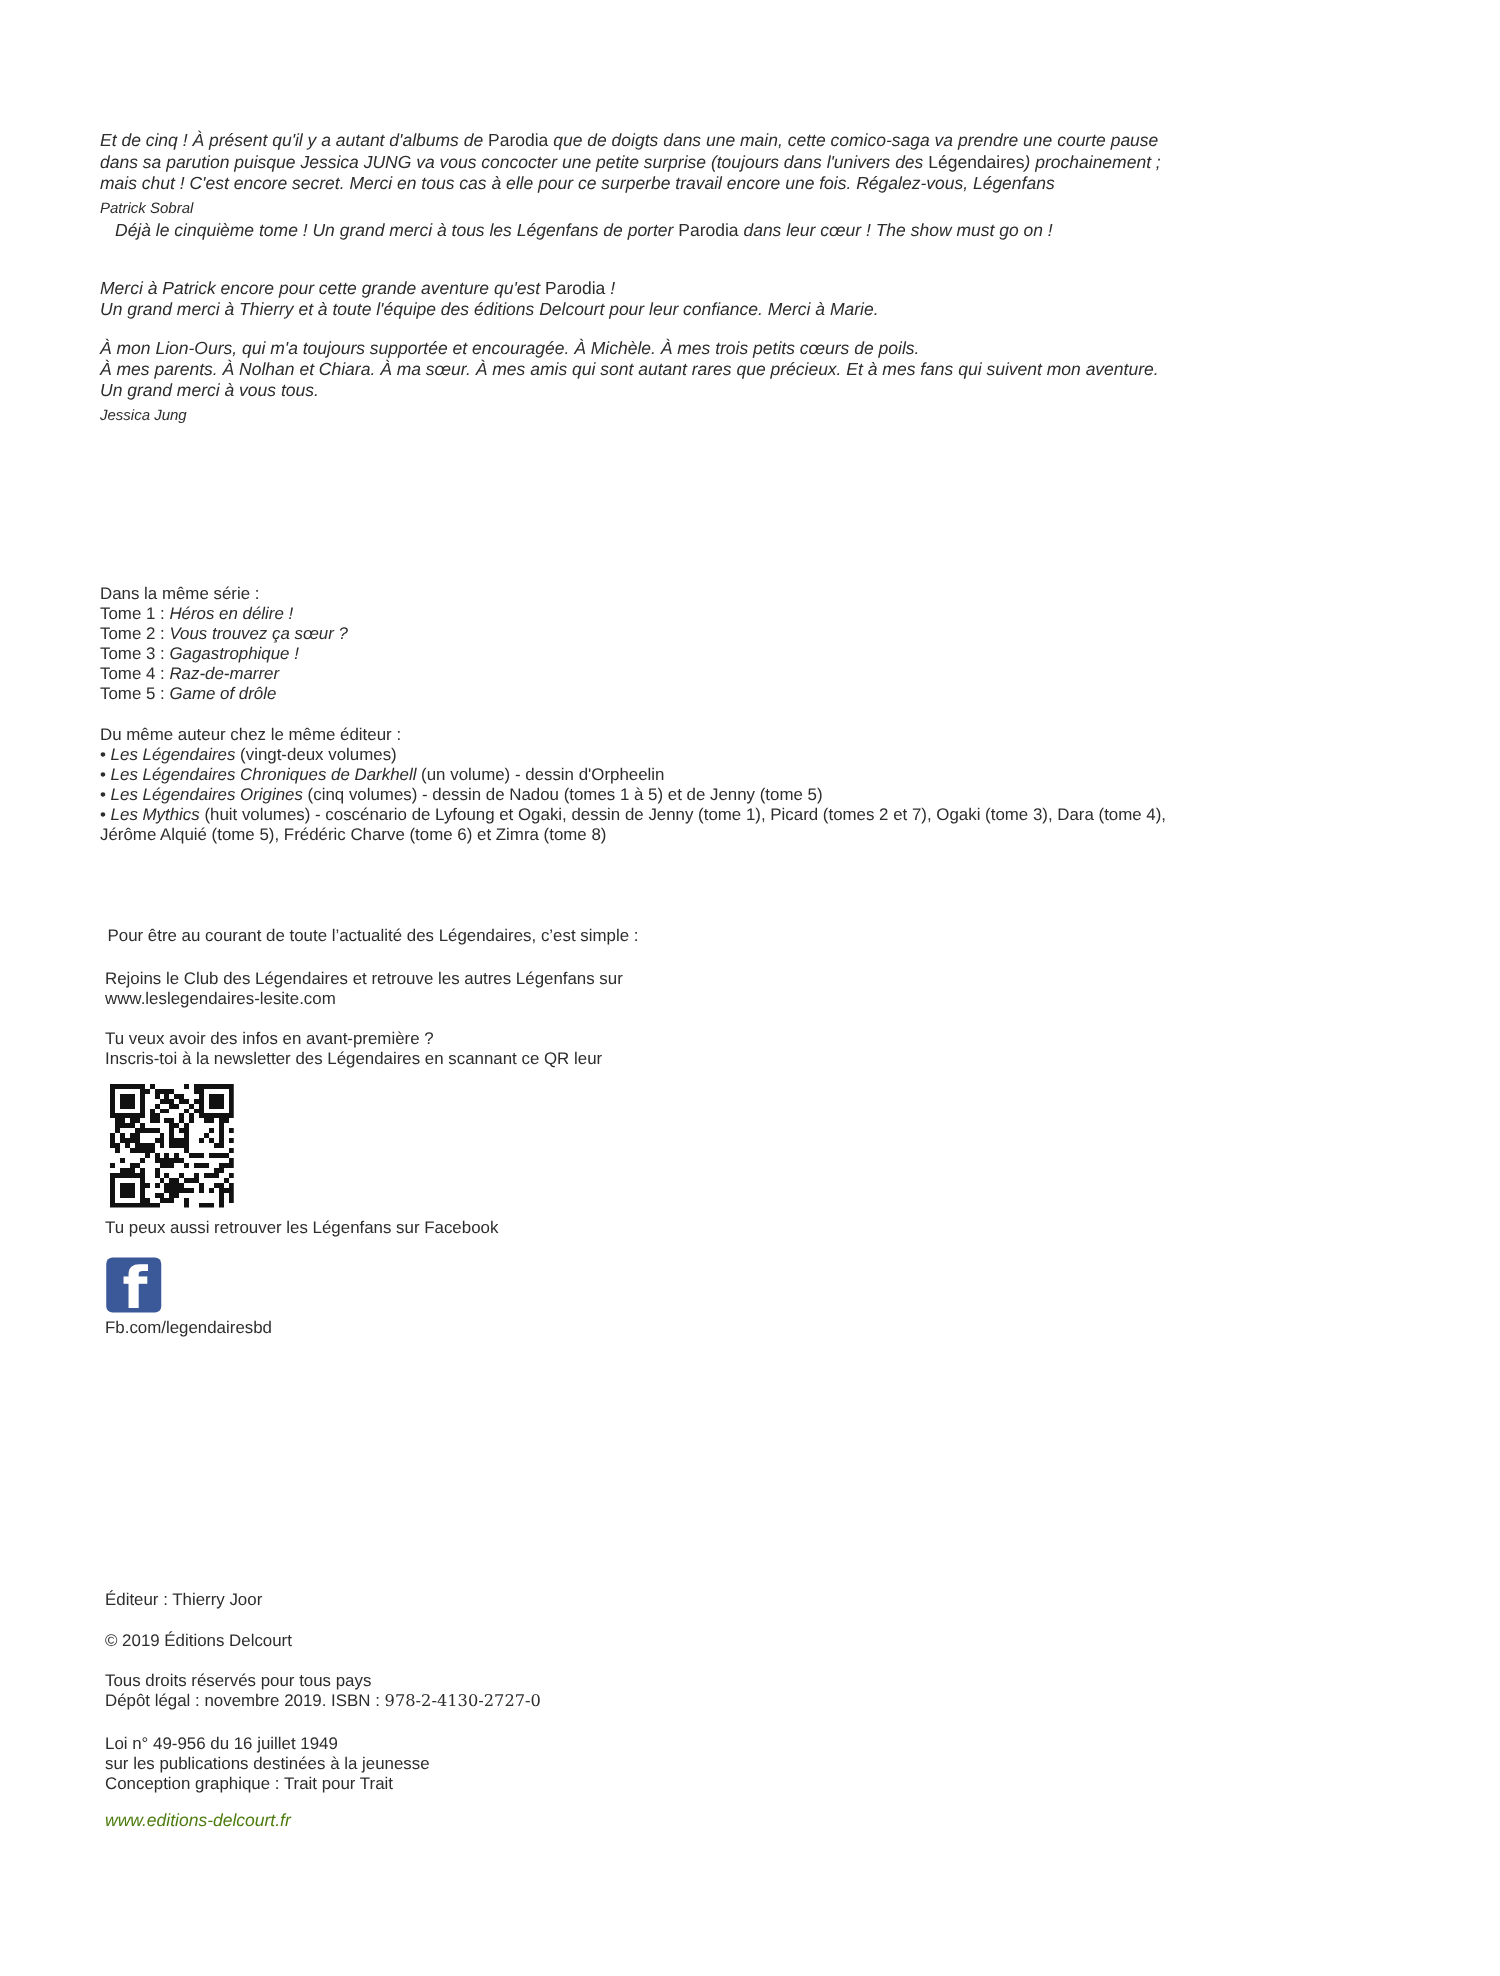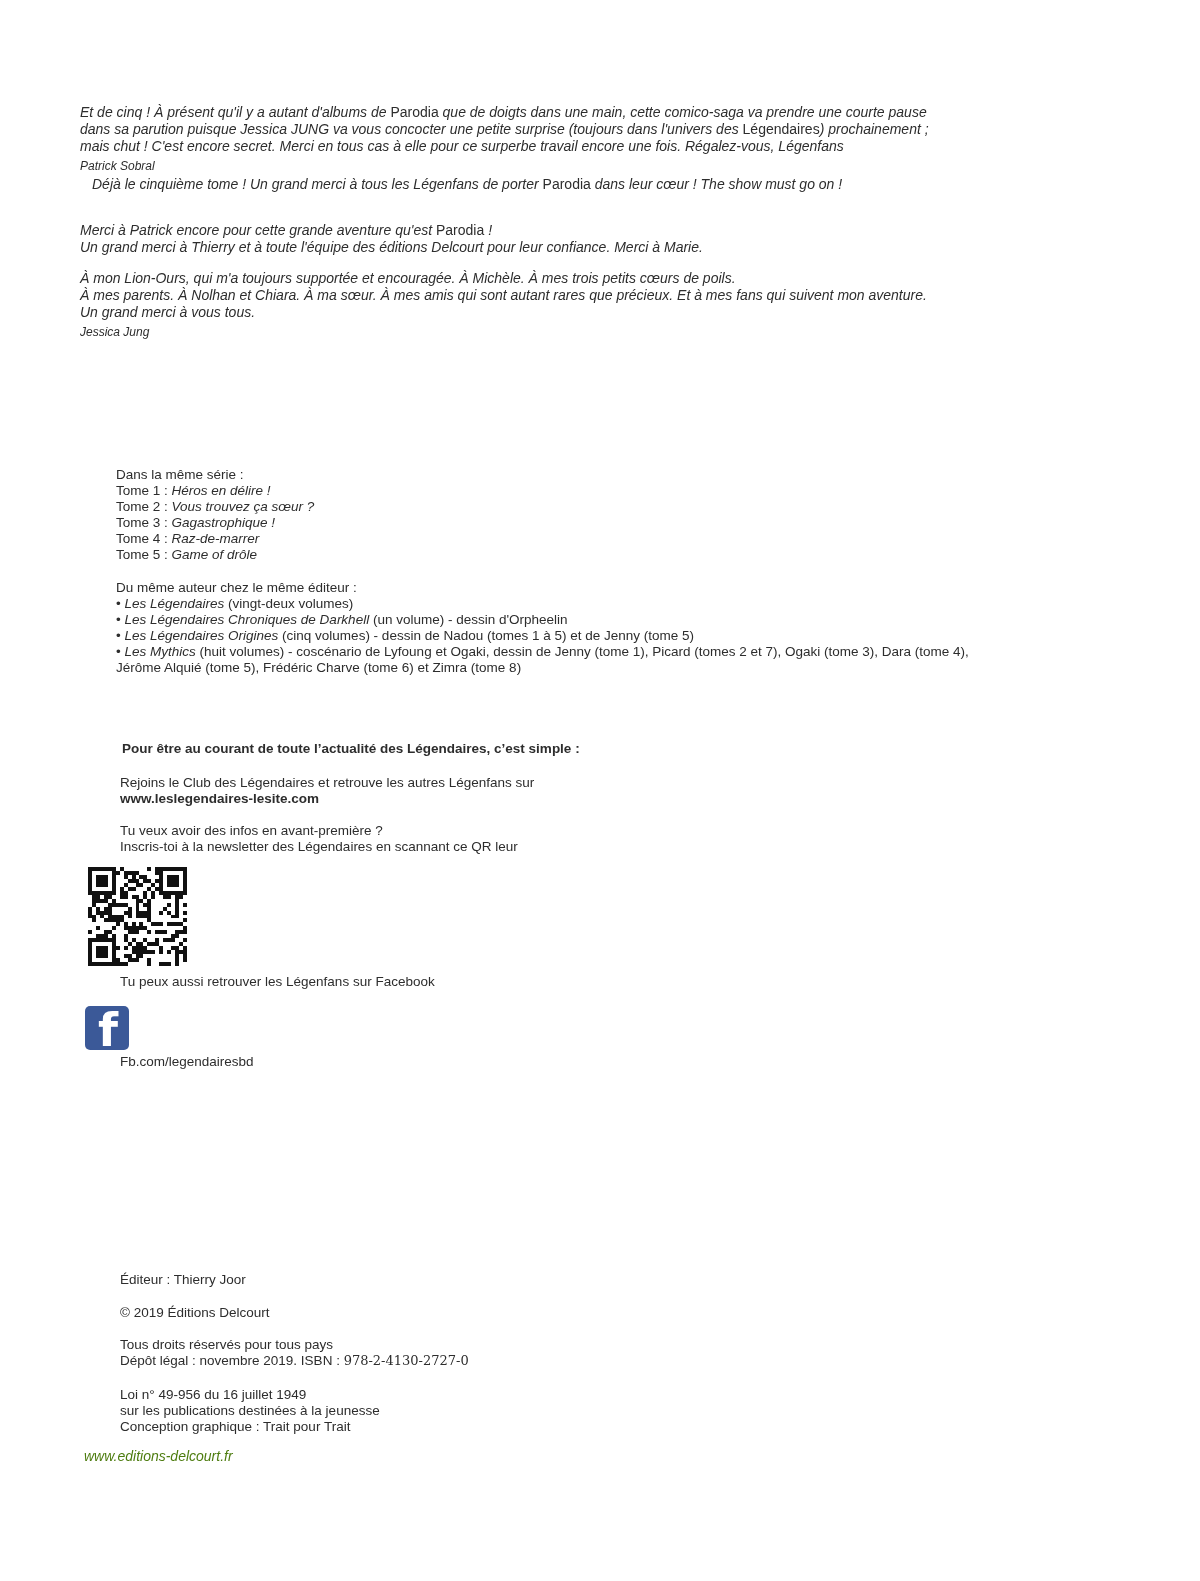--- a/index.html
+++ b/index.html
@@ -17,7 +17,7 @@
   .intro{font-size:14px;line-height:17px;font-style:normal;}
   .intro .it{font-style:italic;}
   .sig{display:block;font-style:italic;font-size:12px;margin-top:3px;}
-  .small{font-size:13.5px;line-height:16px;margin-left:36px;}
+  .small{font-size:13.5px;line-height:16px;}
   .serif{font-family:"DejaVu Serif","Liberation Serif",serif;font-size:13px;}
   .website{color:#4d7c0f;font-style:italic;font-size:14px;}
   .qr-box svg{display:block;}

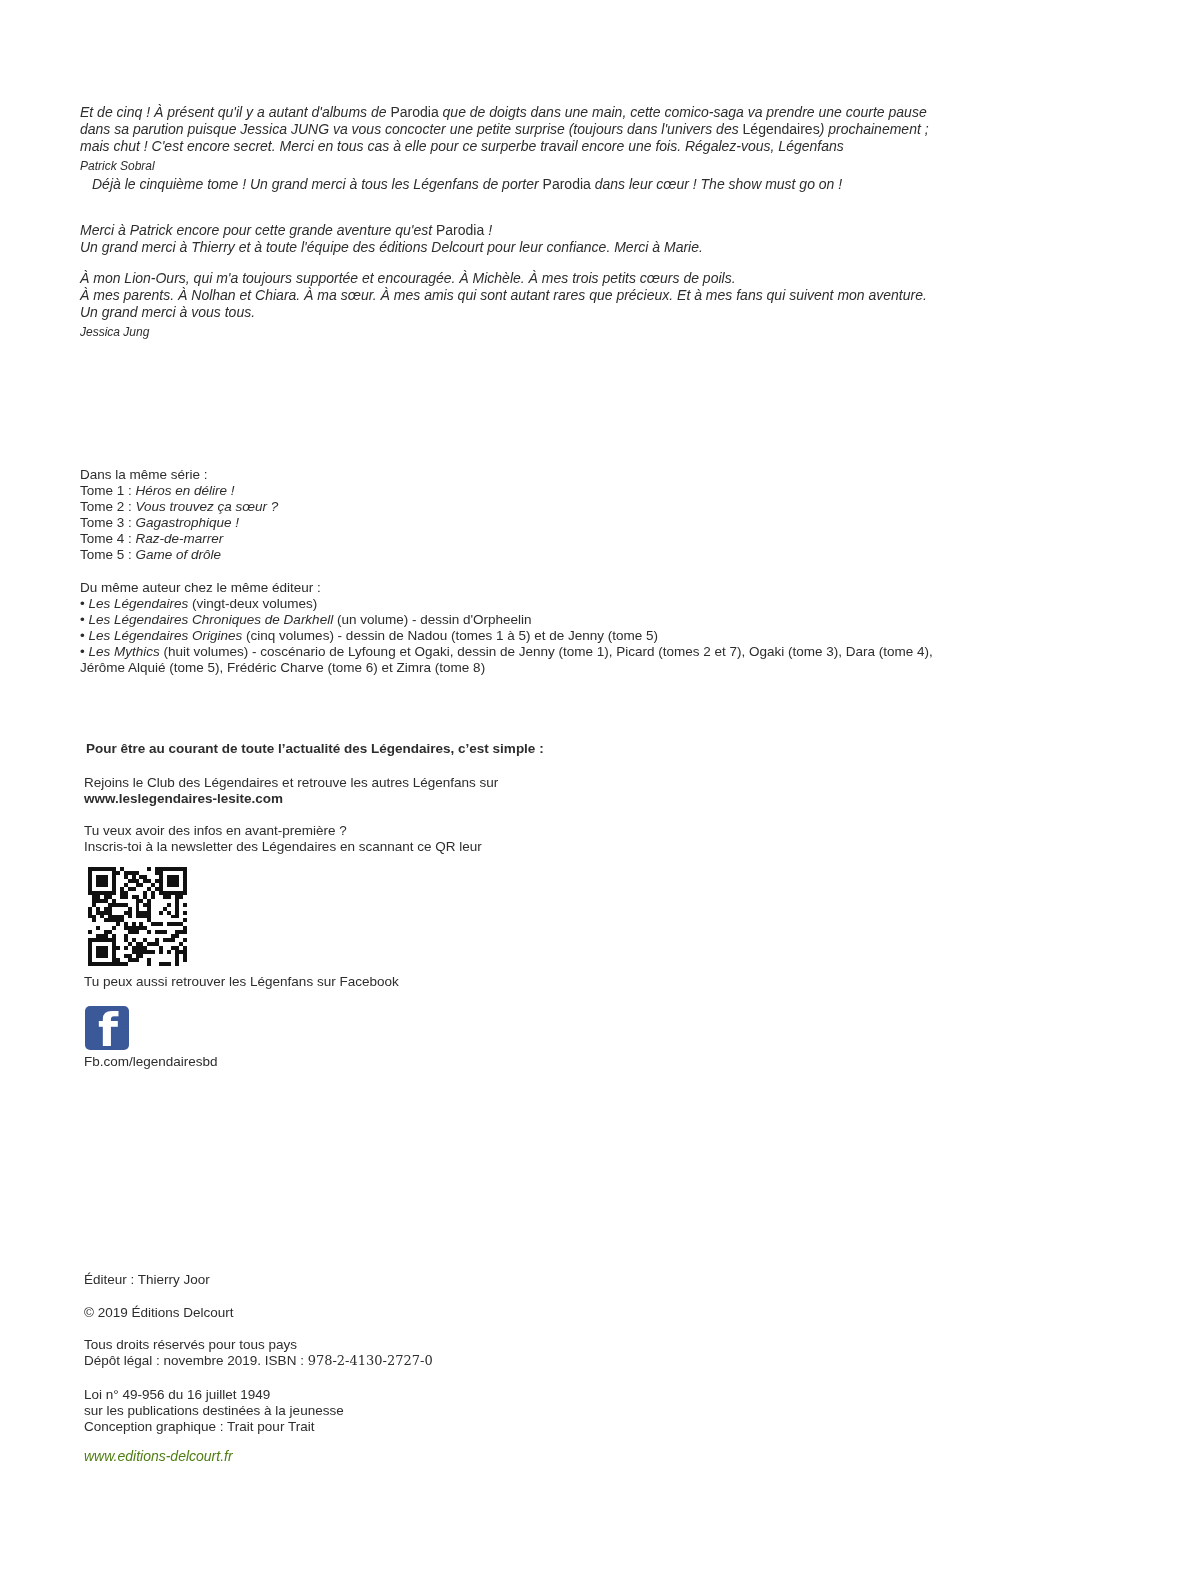--- a/index.html
+++ b/index.html
@@ -13,7 +13,7 @@
   }
   .abs{position:absolute;}
   .it{font-style:italic;}
-  .bd{font-weight:bold;}
+  .bd{font-weight:normal;}
   .intro{font-size:14px;line-height:17px;font-style:normal;}
   .intro .it{font-style:italic;}
   .sig{display:block;font-style:italic;font-size:12px;margin-top:3px;}

